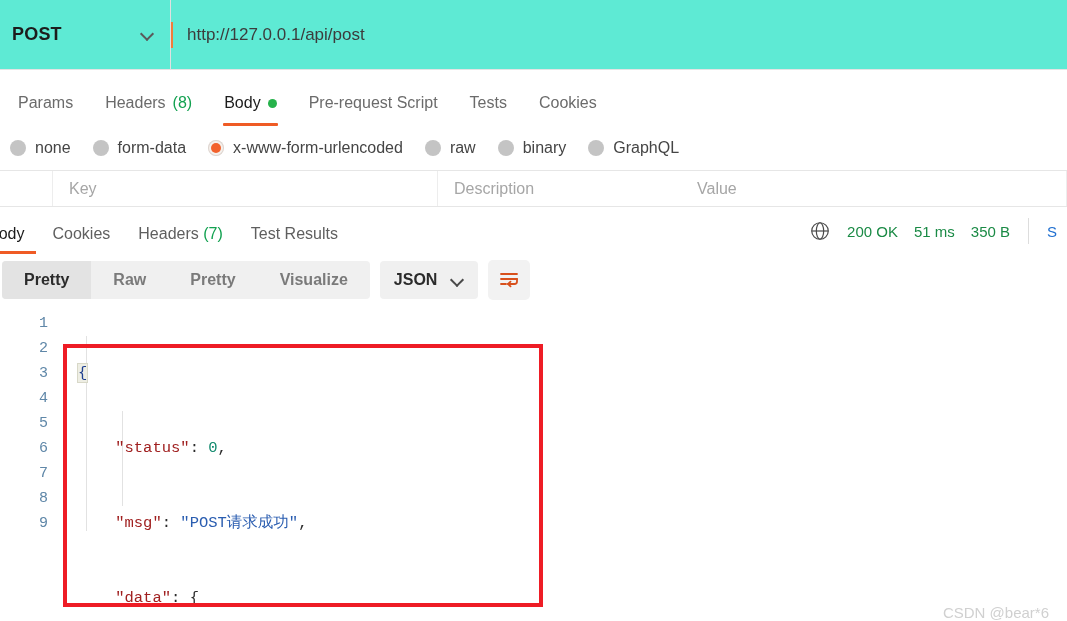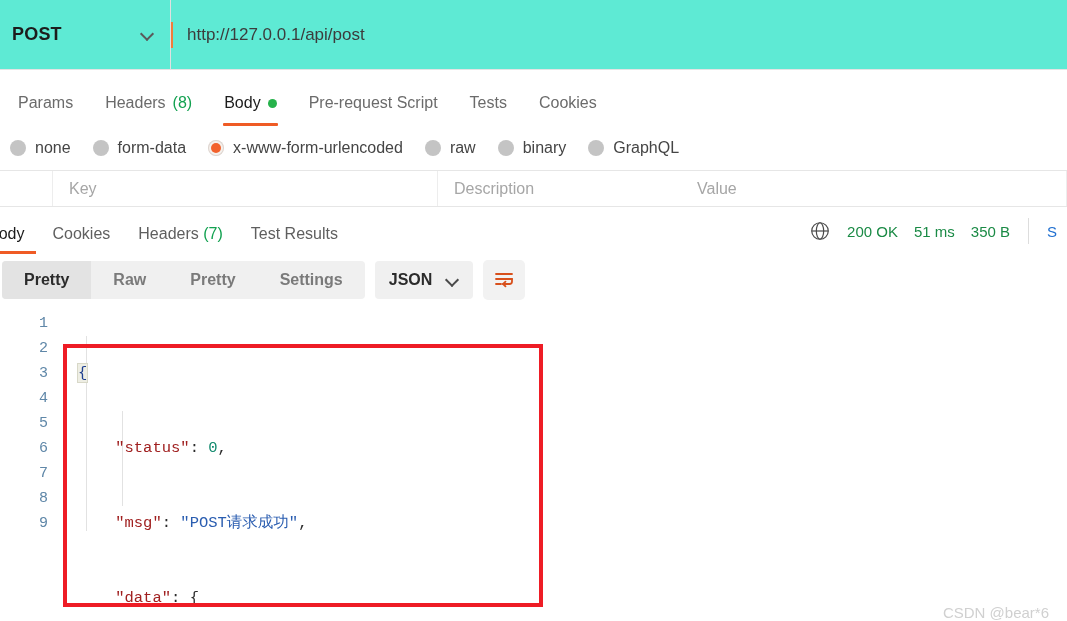--- a/index.html
+++ b/index.html
@@ -476,7 +476,7 @@
       <span>Pretty</span>
     </div>
     <div class="seg-item">
-      <span>Settings</span>
+      <span>Visualize</span>
     </div>
   </div>
 

